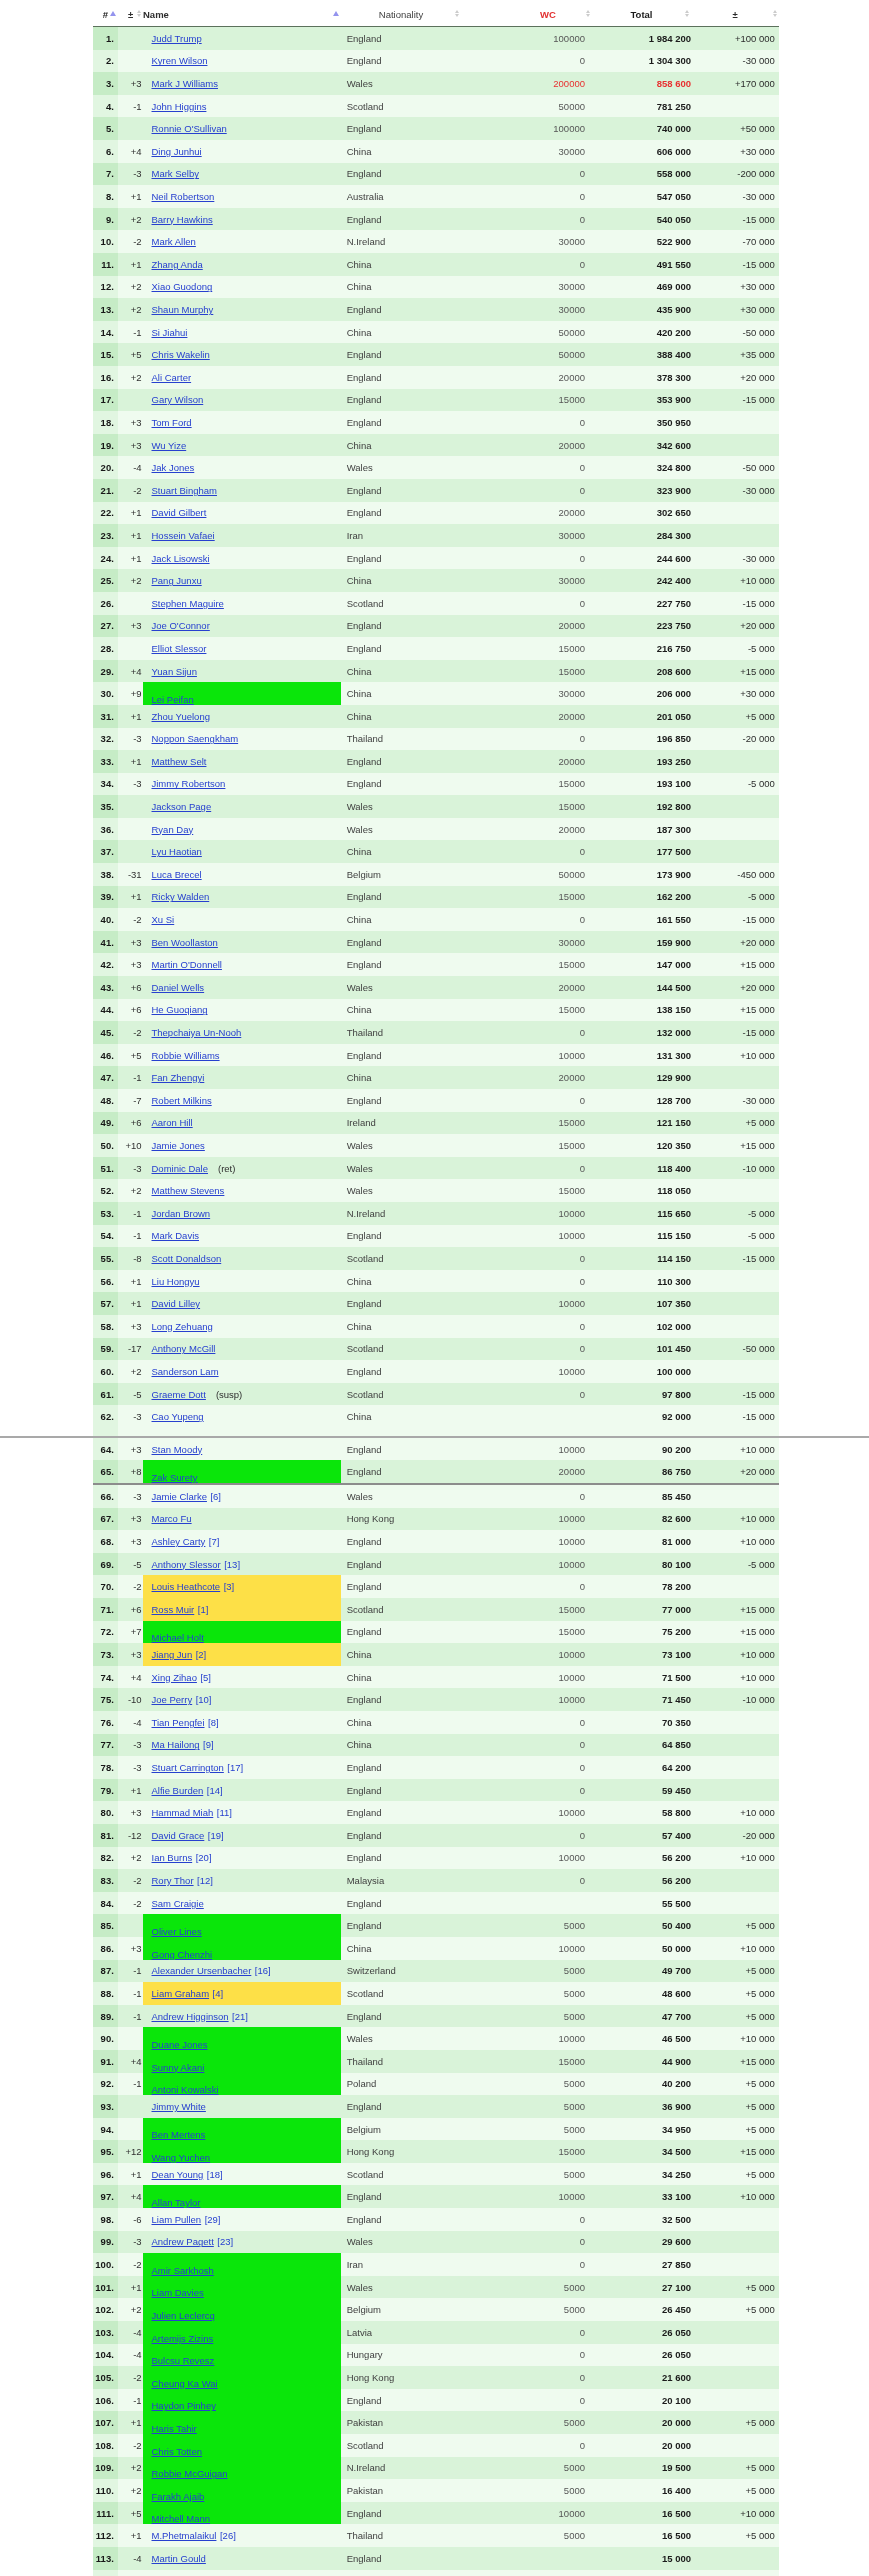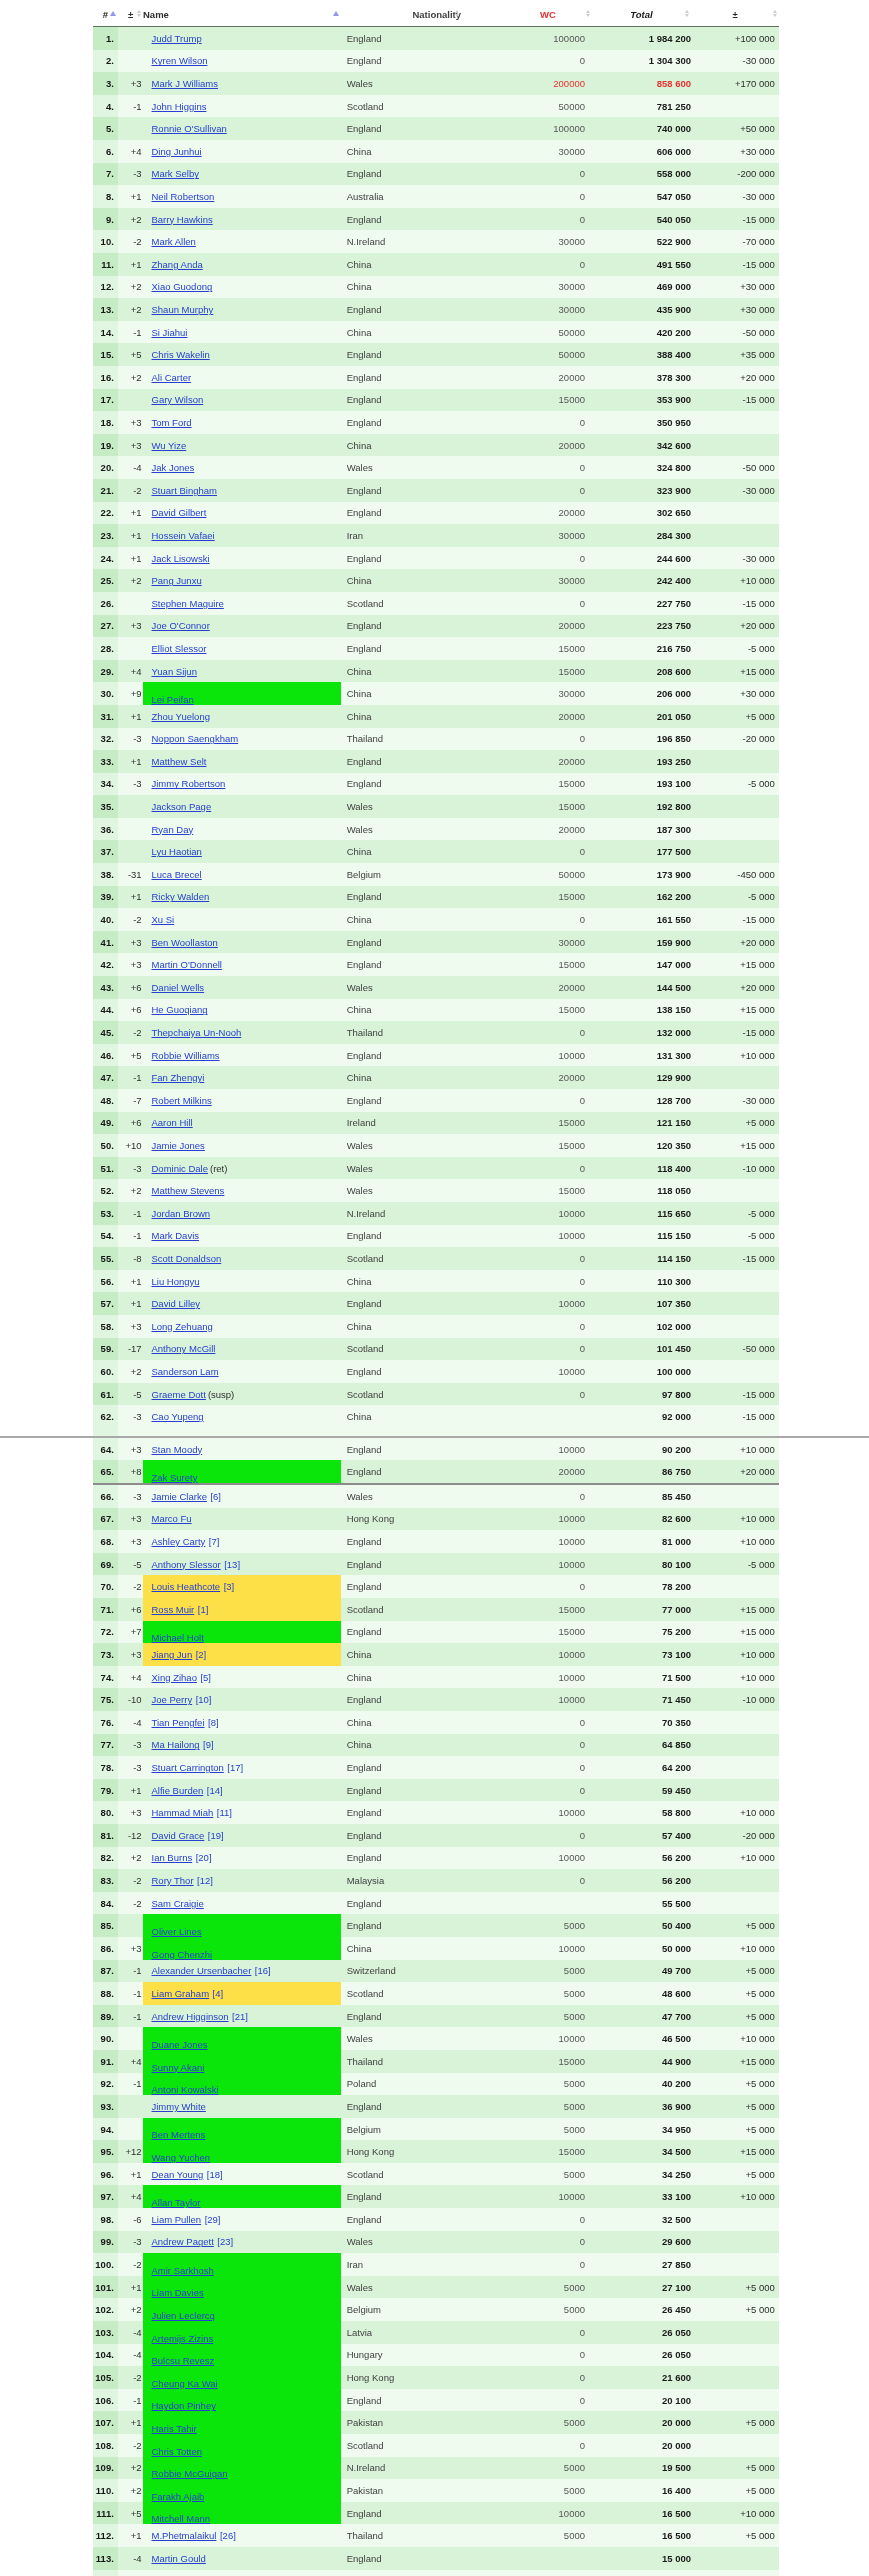--- a/index.html
+++ b/index.html
@@ -65,7 +65,7 @@
         <span class="lbl">Name</span>
         <span class="sort-asc"></span>
       </div>
-      <div class="hcell c-nat" style="font-weight: bold; justify-content: flex-end; padding: 0px;">
+      <div class="hcell c-nat" style="font-weight: normal; justify-content: center; padding: 0px;">
         <span class="lbl">Nationality</span>
         <span class="sort-both">
           <i class="u"></i>

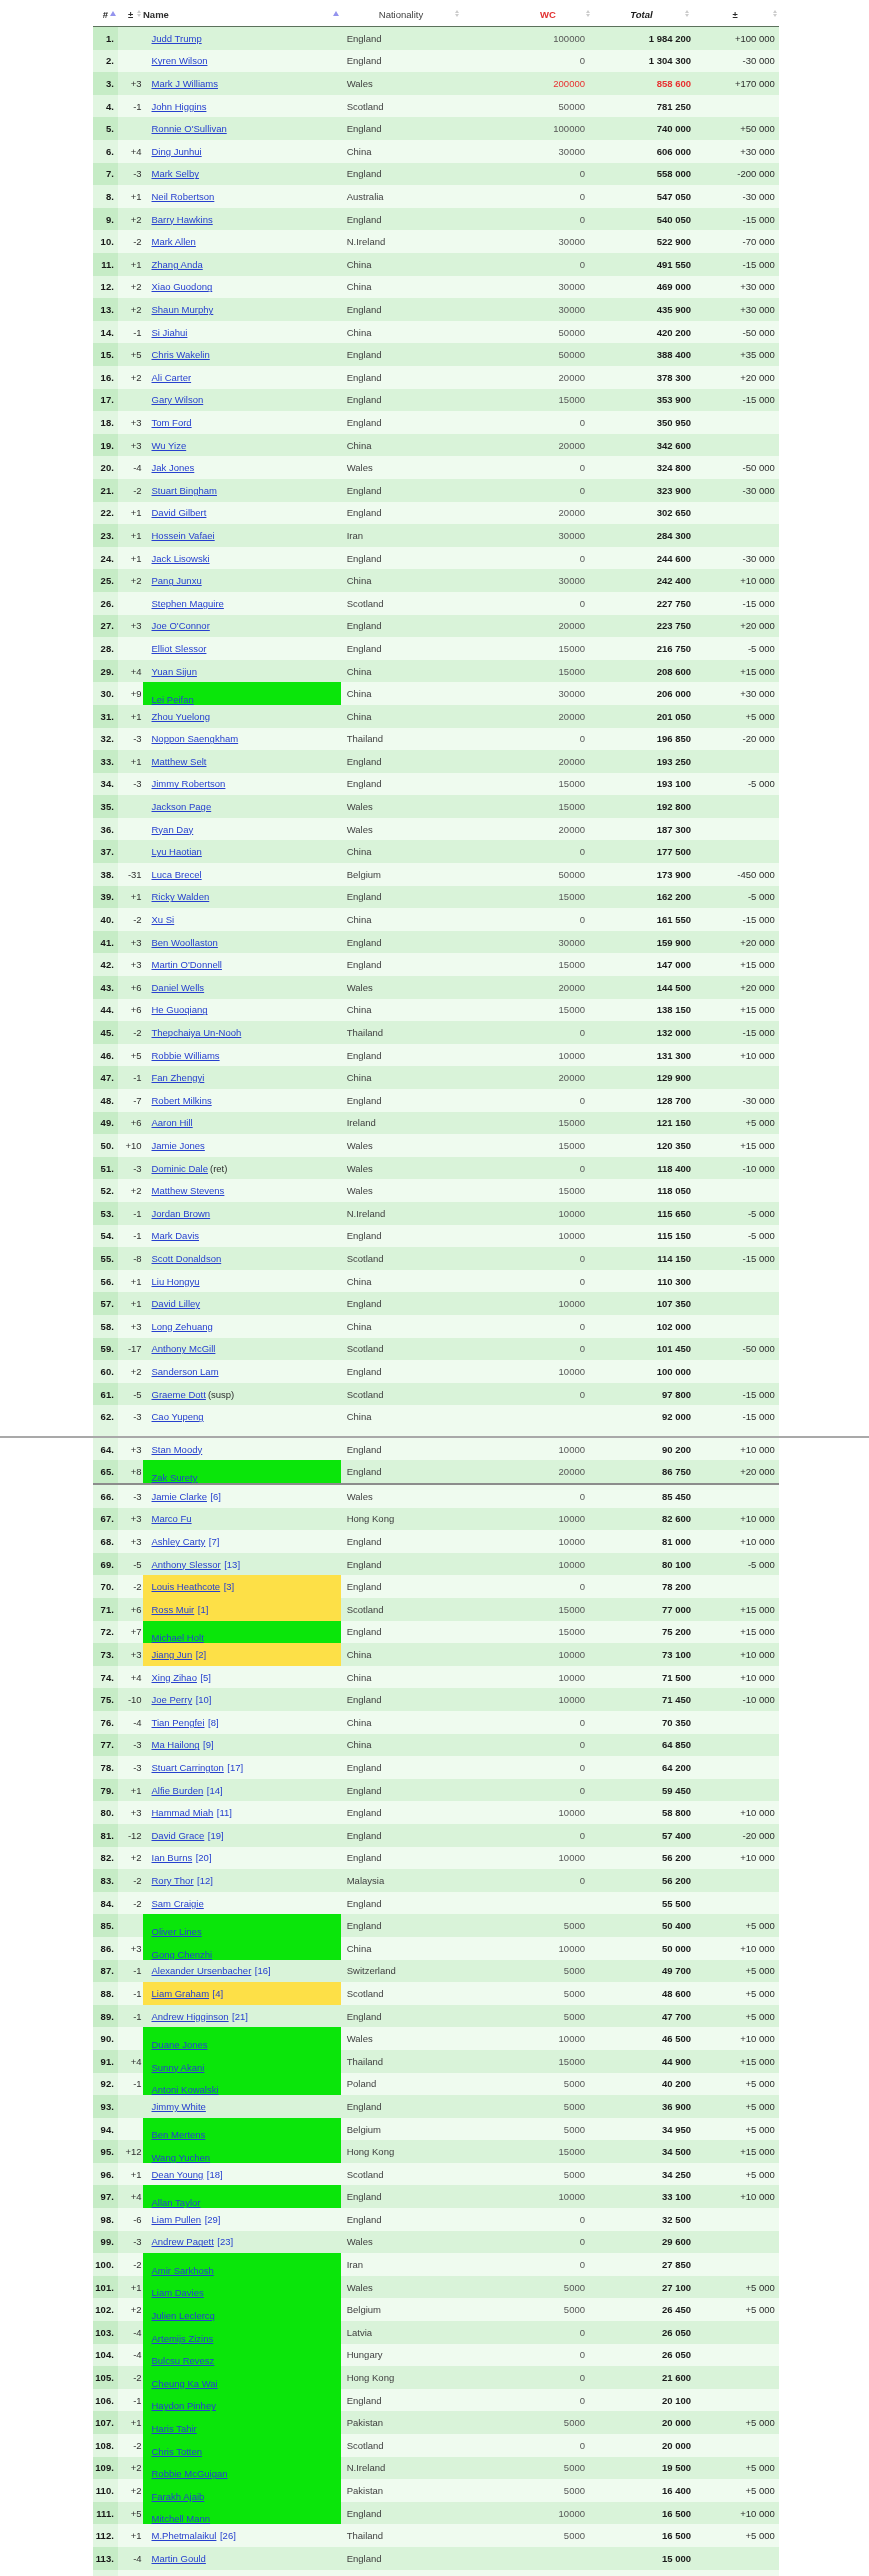--- a/index.html
+++ b/index.html
@@ -79,7 +79,7 @@
           <i class="d"></i>
         </span>
       </div>
-      <div class="hcell c-total" style="font-weight: bold; justify-content: center; padding: 0px; font-style: italic;">
+      <div class="hcell c-total" style="font-weight: bold; justify-content: center; padding: 0px;">
         <span class="lbl">Total</span>
         <span class="sort-both">
           <i class="u"></i>

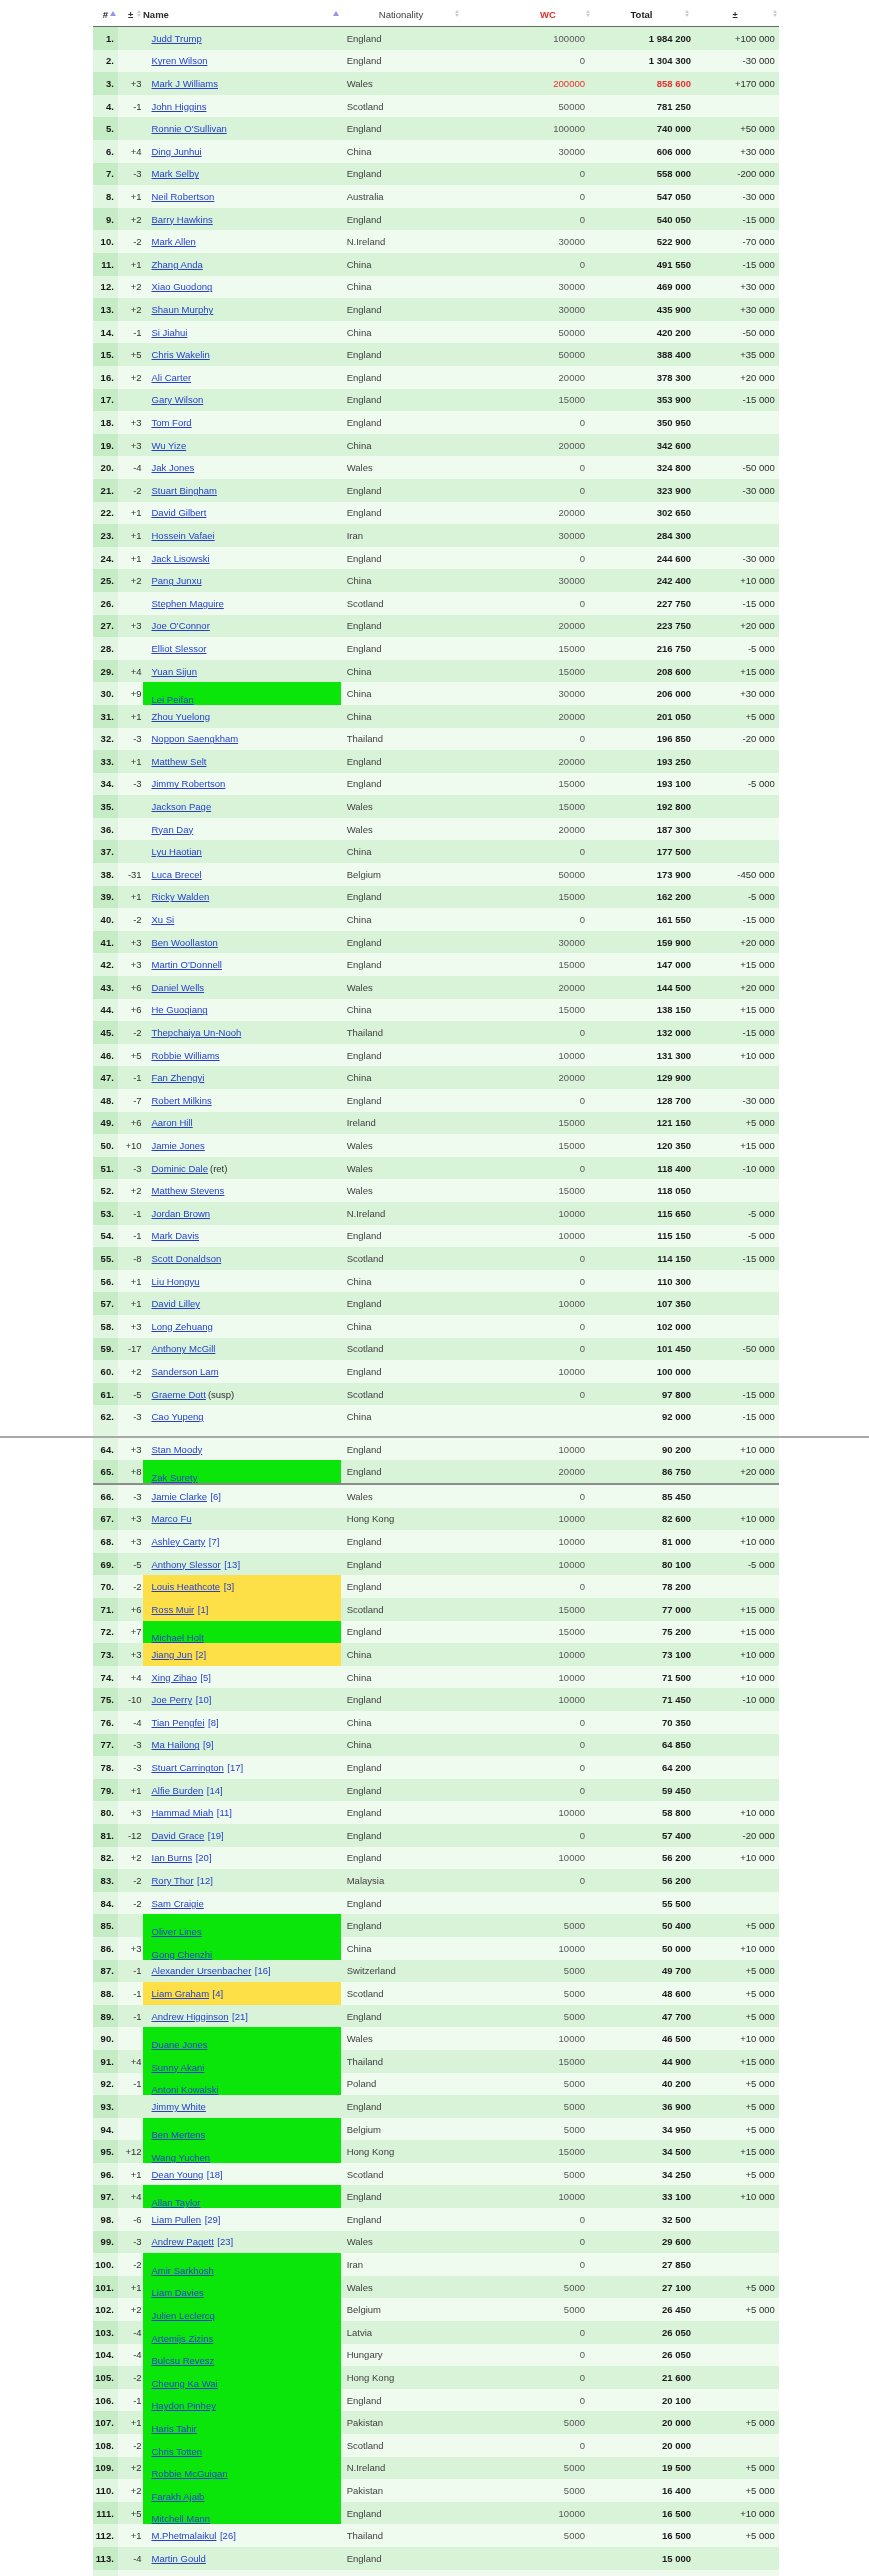--- a/index.html
+++ b/index.html
@@ -36,7 +36,7 @@
   .namebox.hl-yellow{background:#fde047;}
   a.name{color:#2740cf;text-decoration:underline;cursor:pointer;white-space:nowrap;}
   .tag{color:#2740cf;margin-left:3.5px;white-space:nowrap;}
-  .note{color:#2e2e2e;margin-left:2px;white-space:nowrap;}
+  .note{color:#2e2e2e;margin-left:10px;white-space:nowrap;}
   .tag:empty,.note:empty{display:none;}
   .redtxt{color:#e83030 !important;}
   

